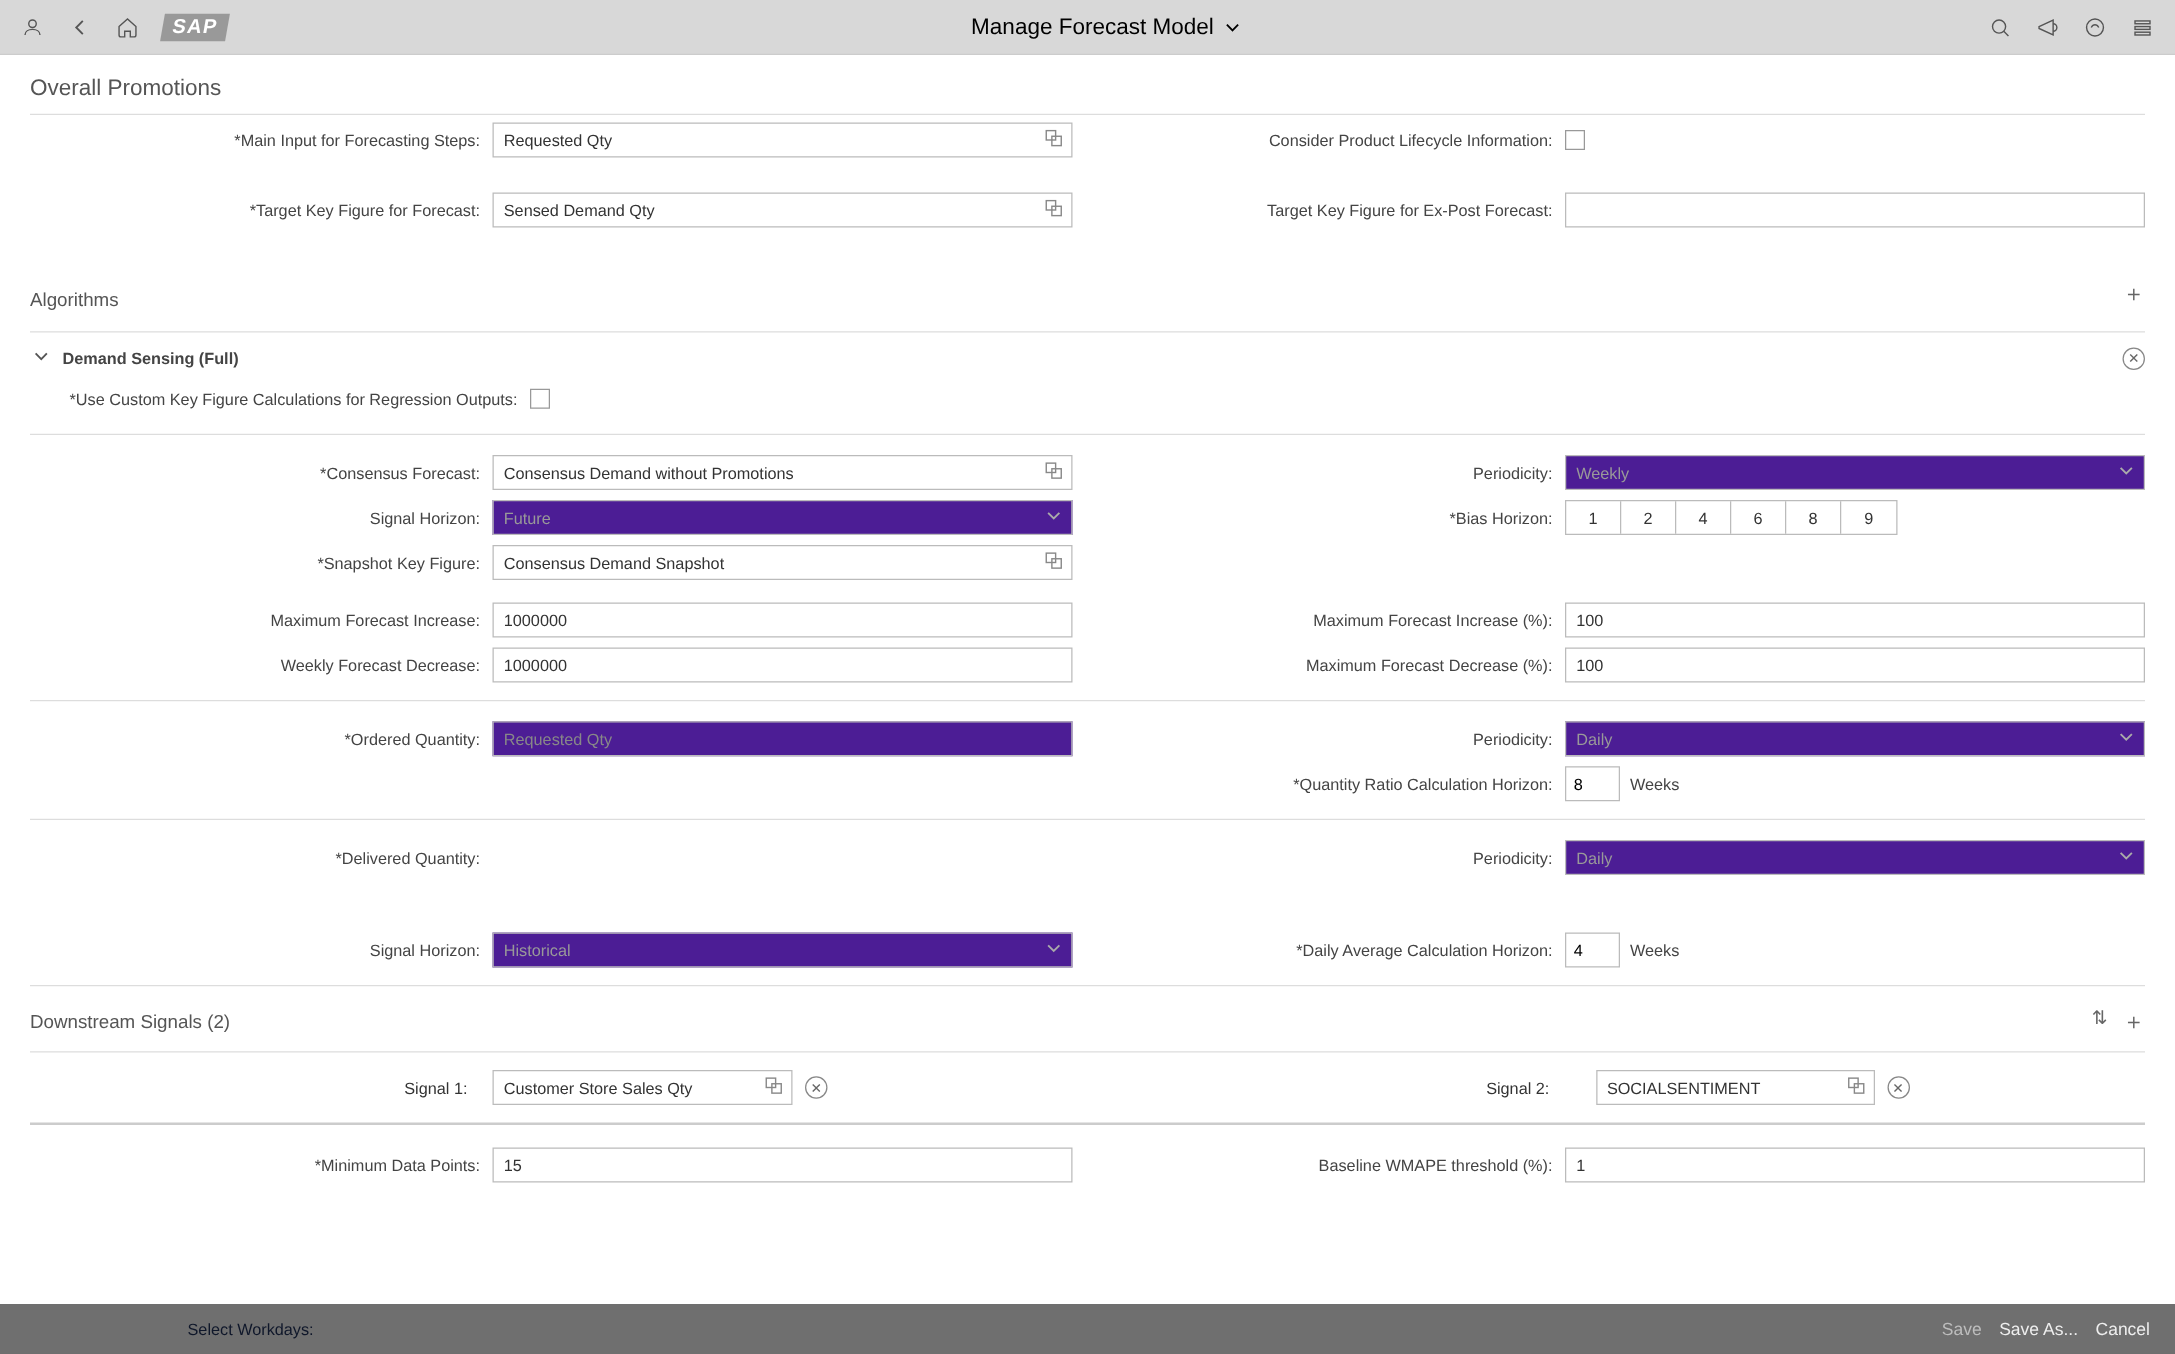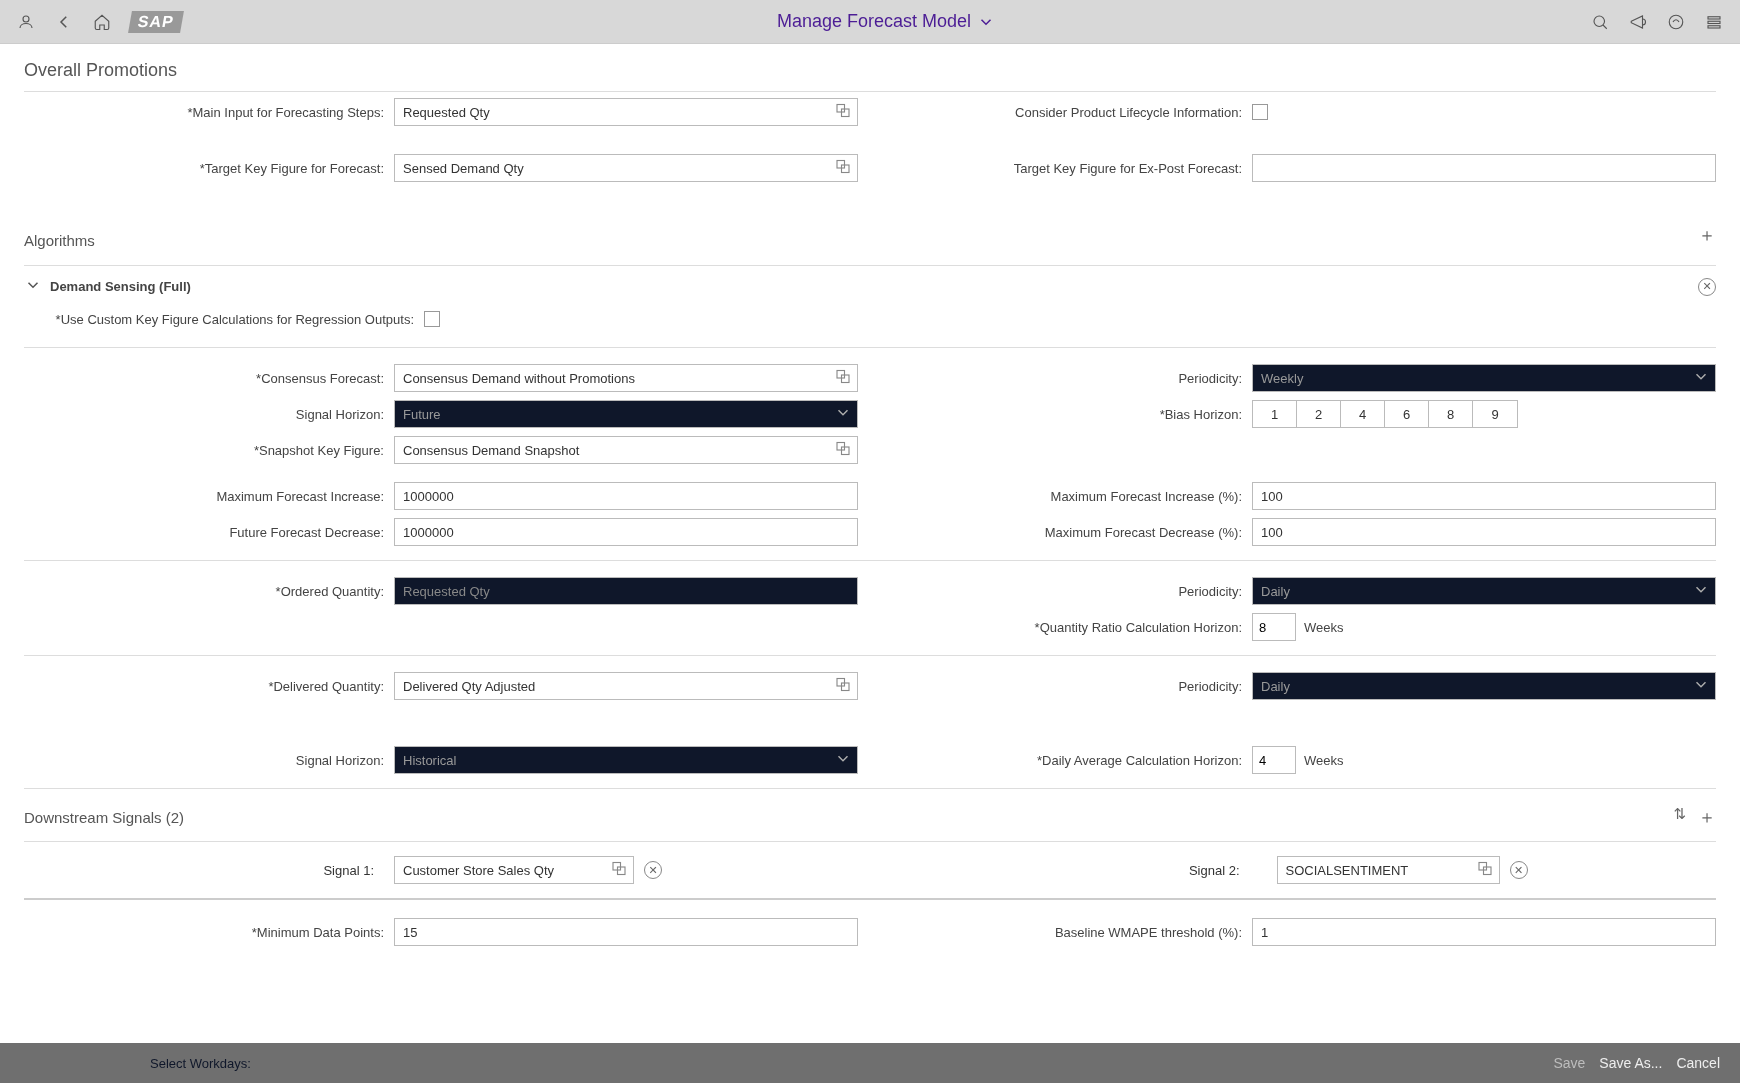--- a/index.html
+++ b/index.html
@@ -32,7 +32,7 @@
   }
   .shell-title-wrap {
     flex: 1; display: flex; justify-content: center; align-items: center;
-    gap: 6px; color: #4c1d95; font-size: 18px;
+    gap: 6px; color: #000000; font-size: 18px;
   }
   .shell-right { display: flex; gap: 18px; }
   .page {

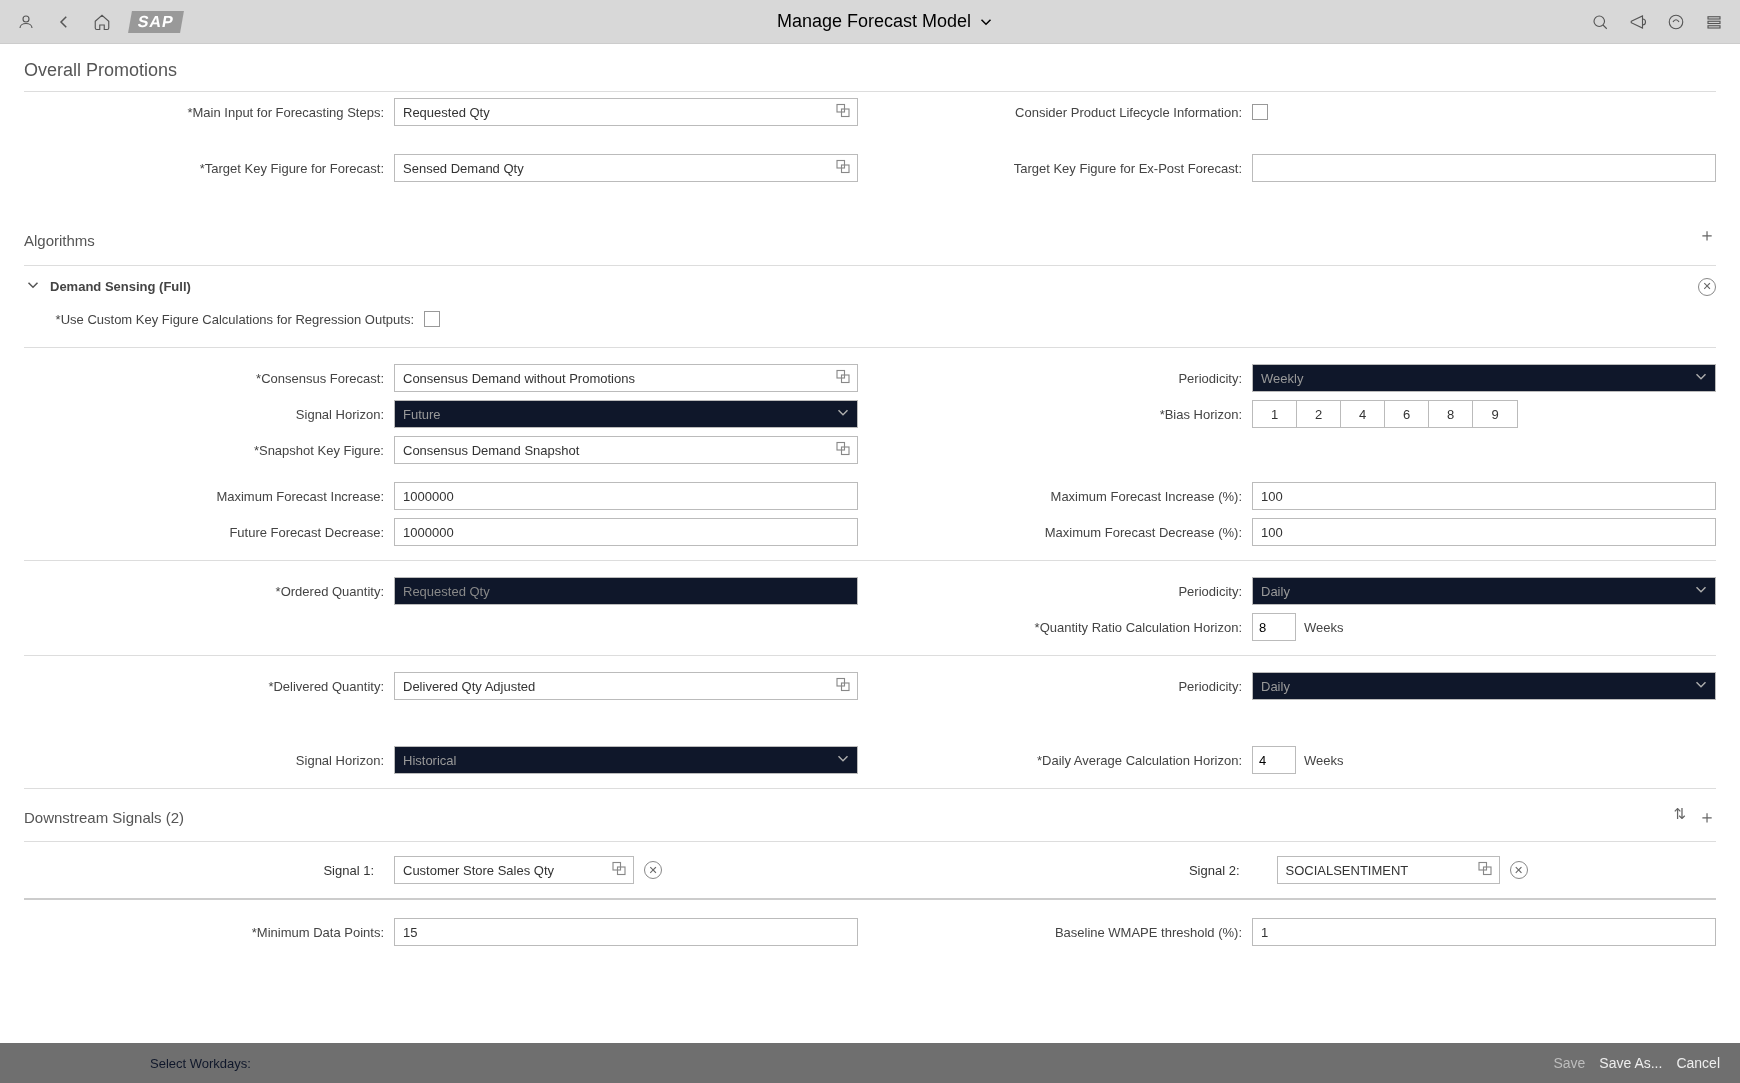--- a/index.html
+++ b/index.html
@@ -80,7 +80,7 @@
     color: #888; pointer-events: auto; cursor: pointer;
   }
   .input.readonly, .select-input.readonly {
-    background: #0f172a; color: #888;
+    background: #4c1d95; color: #888;
   }
   .select-input.readonly { color: #999; }
   .checkbox {

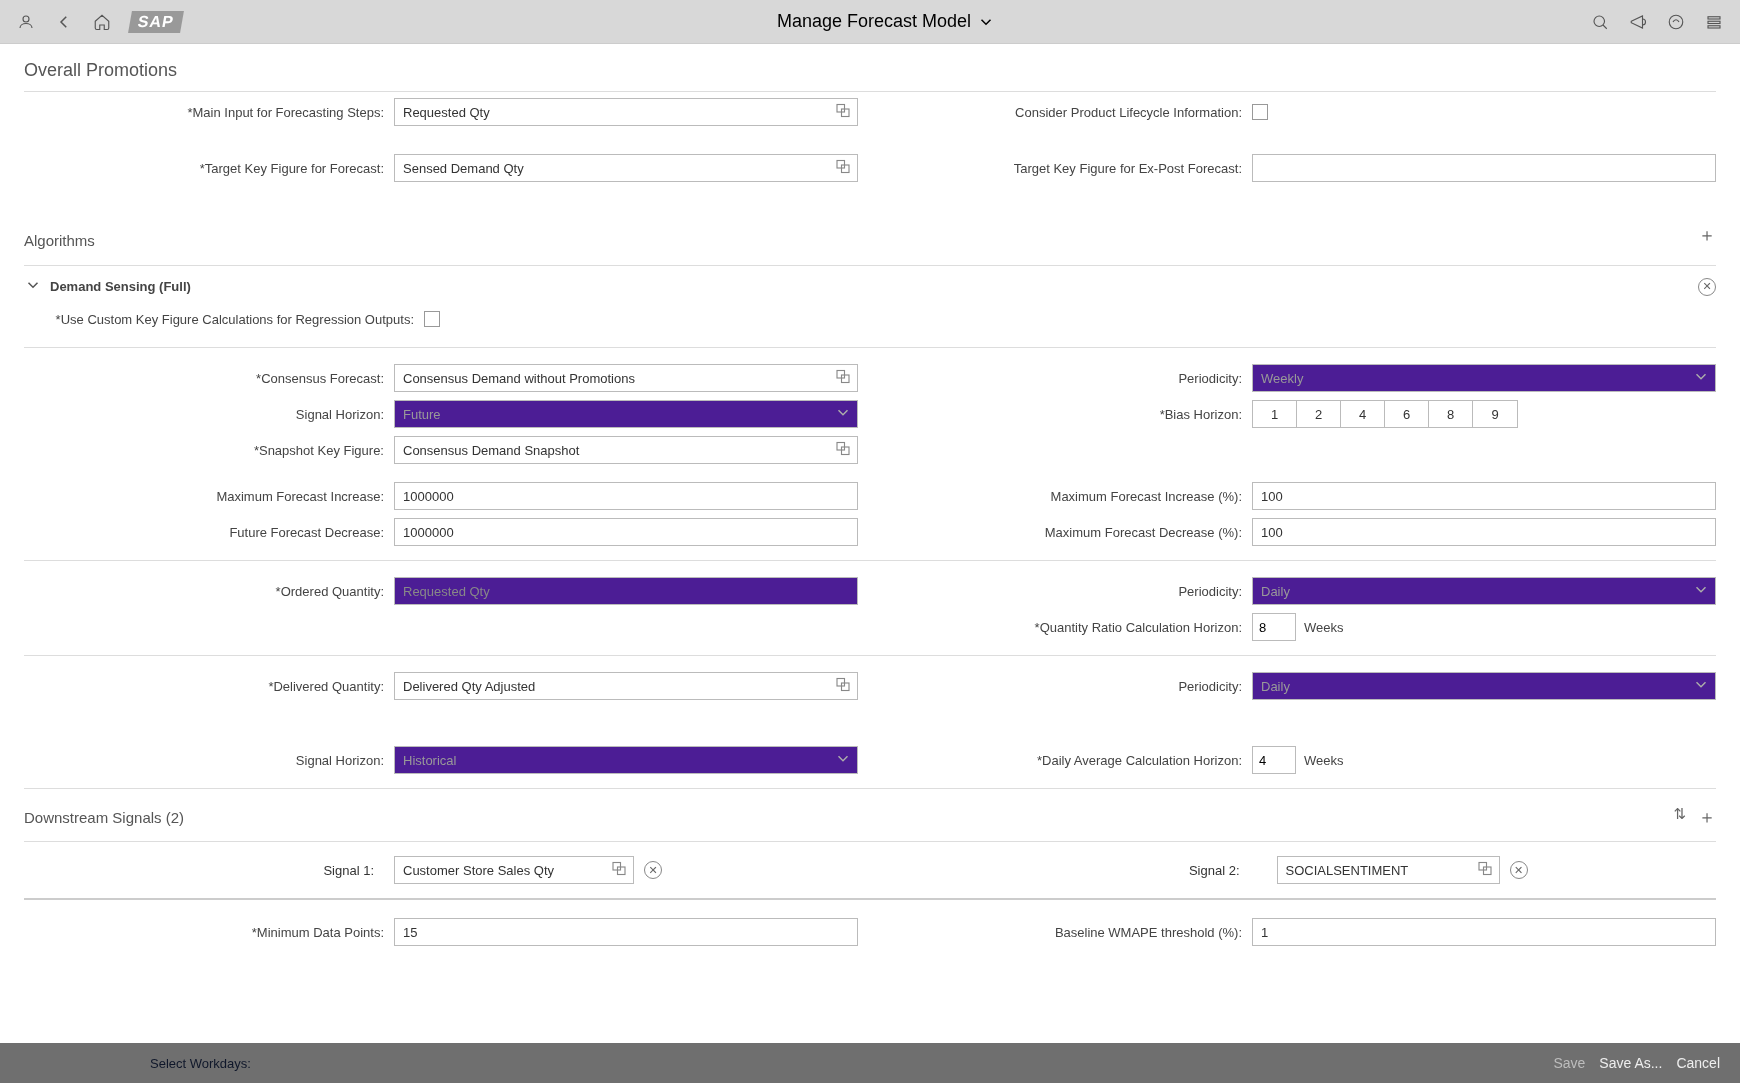--- a/index.html
+++ b/index.html
@@ -350,7 +350,7 @@
 
     <div class="row">
       <div class="half">
-        <div class="label">Future Forecast Decrease:</div>
+        <div class="label">Weekly Forecast Decrease:</div>
         <div class="input-wrap">
             <input class="input" value="1000000" style="">
           </div>

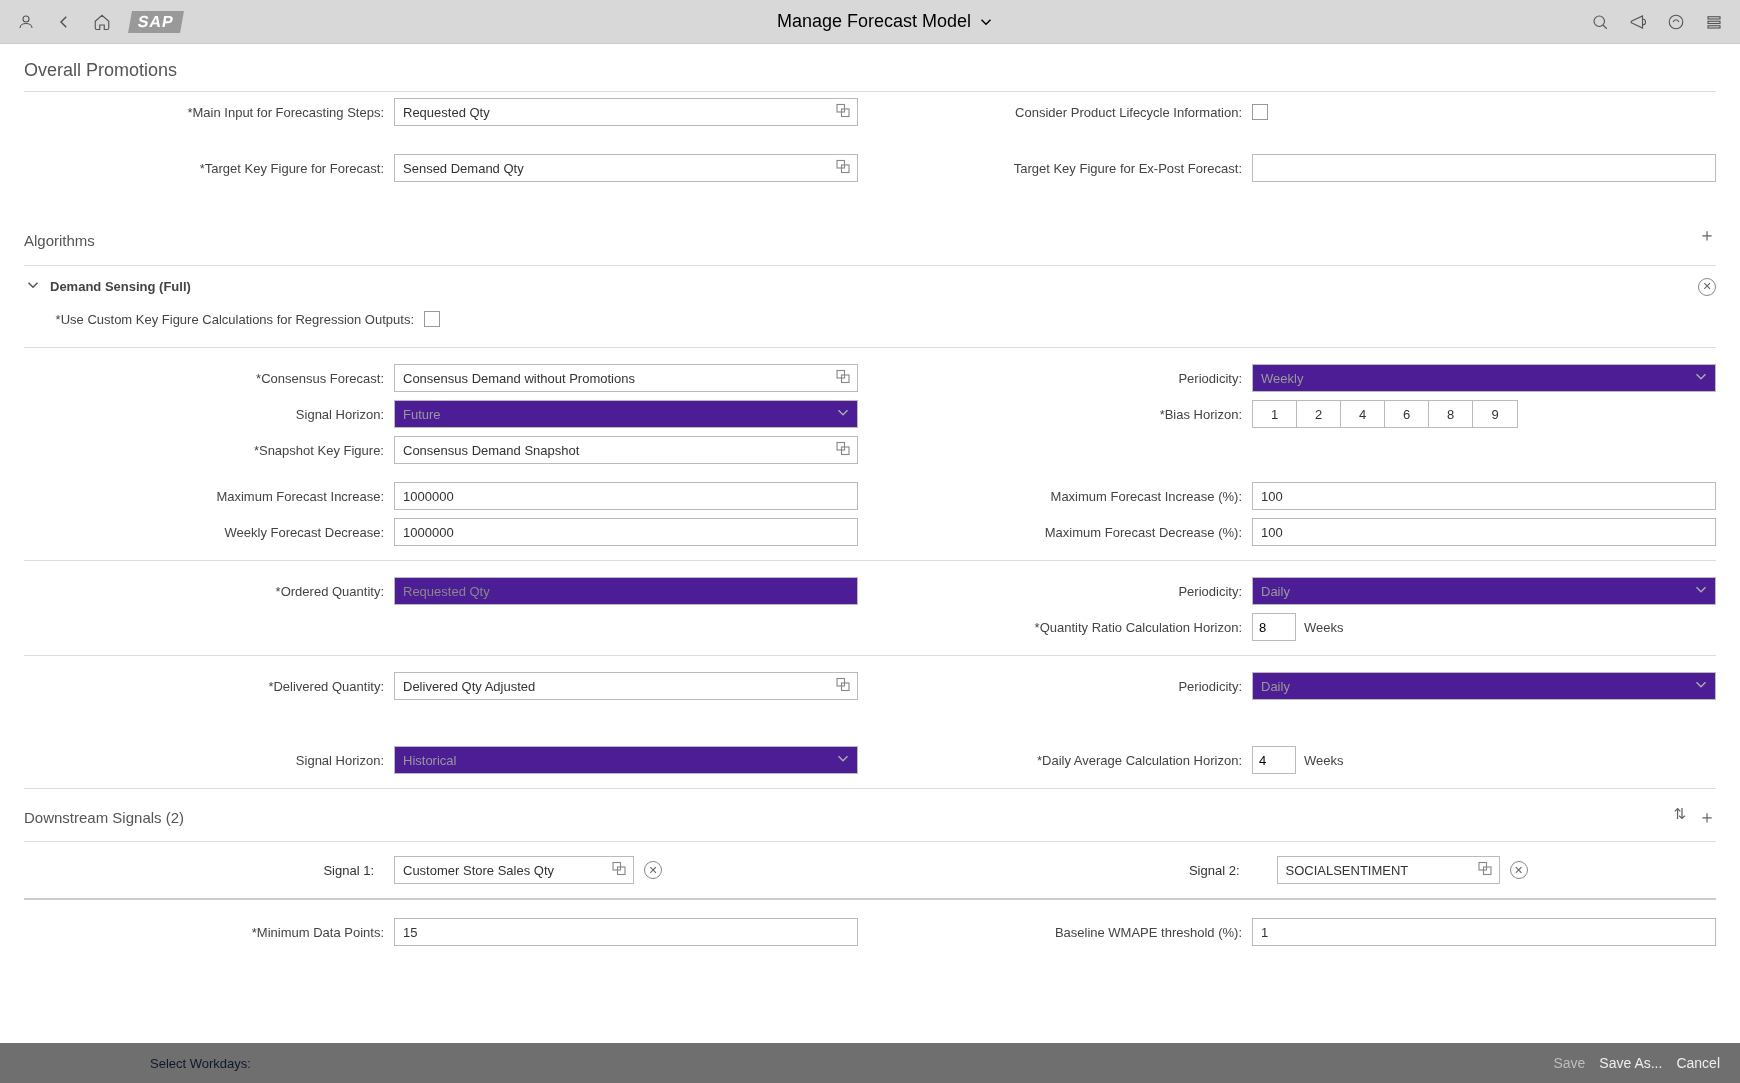--- a/index.html
+++ b/index.html
@@ -402,15 +402,6 @@
     <div class="row">
       <div class="half">
         <div class="label"><span class="req"></span><span>Delivered Quantity:</span></div>
-        <div class="input-wrap">
-          <input class="input" value="Delivered Qty Adjusted" style="">
-          <span class="suffix-icon">
-            <svg viewBox="0 0 24 24" width="14" height="14" fill="none" stroke="currentColor" stroke-width="1.5">
-                <rect x="4" y="4" width="10" height="10"></rect>
-                <rect x="10" y="10" width="10" height="10"></rect>
-              </svg>
-          </span>
-        </div>
       </div>
       <div class="half">
         <div class="label">Periodicity:</div>

